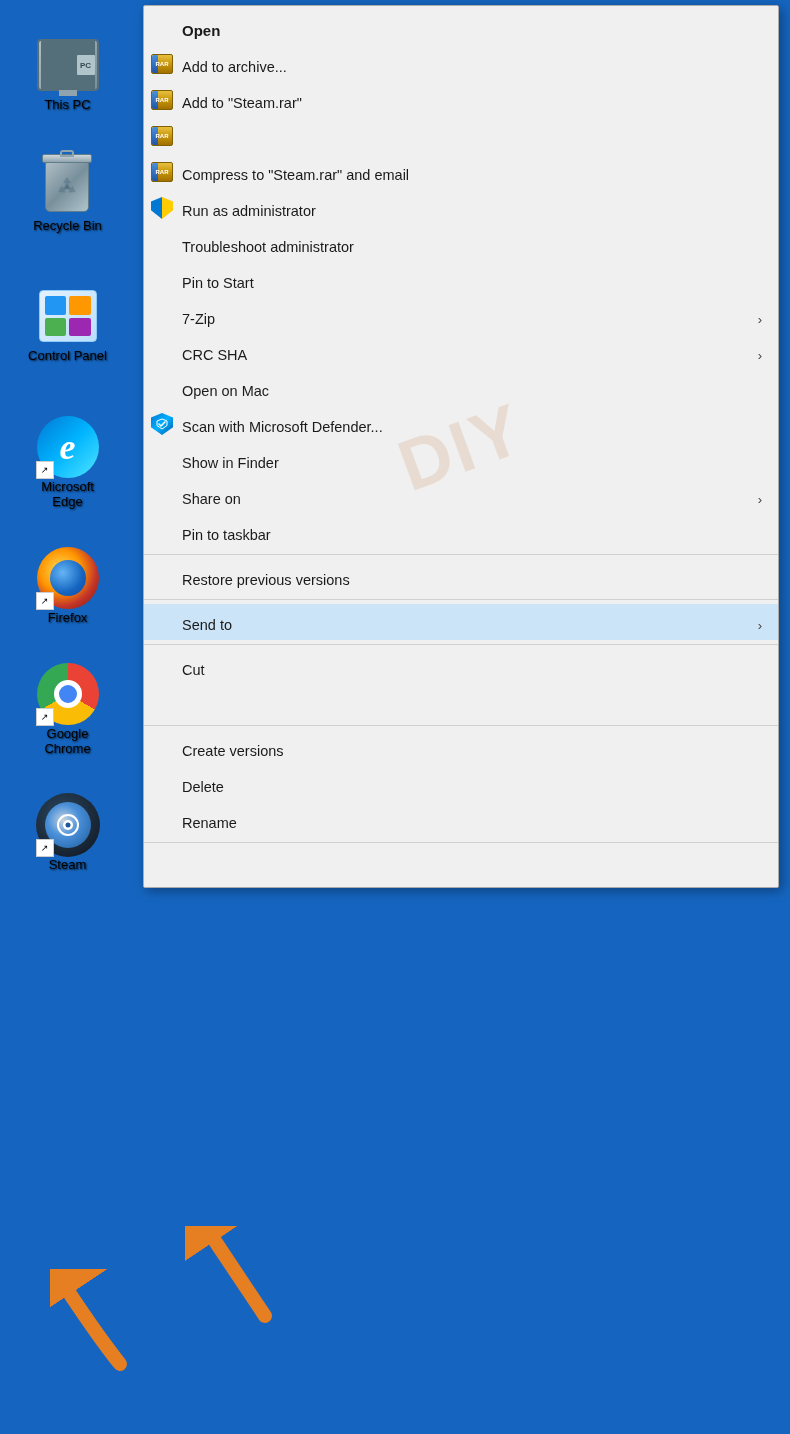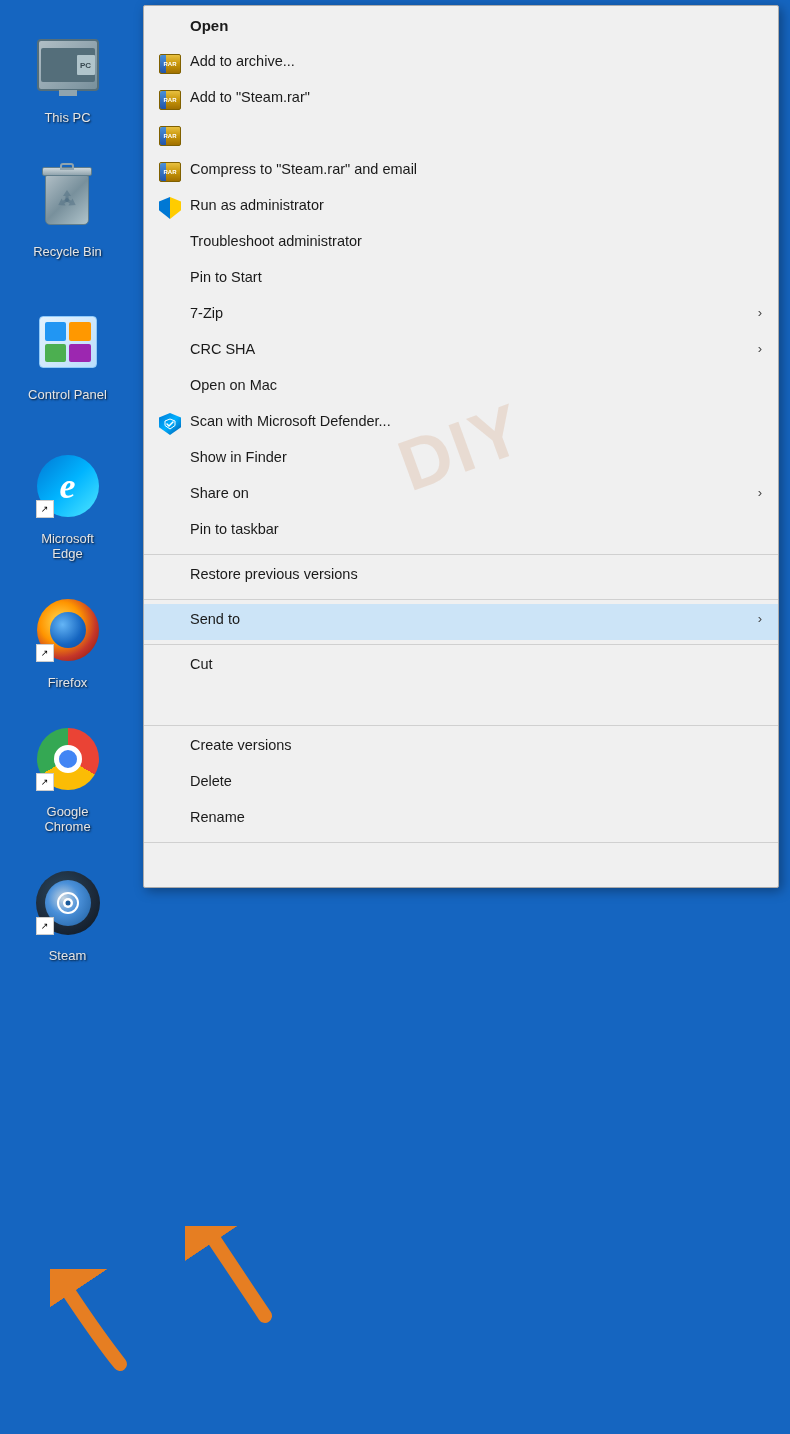--- a/index.html
+++ b/index.html
@@ -70,8 +70,8 @@
 
     .menu-item {
       display: flex;
-      align-items: flex-start;
-      padding: 7px 16px 7px 12px;
+      align-items: flex-end;
+      padding: 7px 16px 7px 4px;
       cursor: pointer;
       position: relative;
       min-height: 34px;

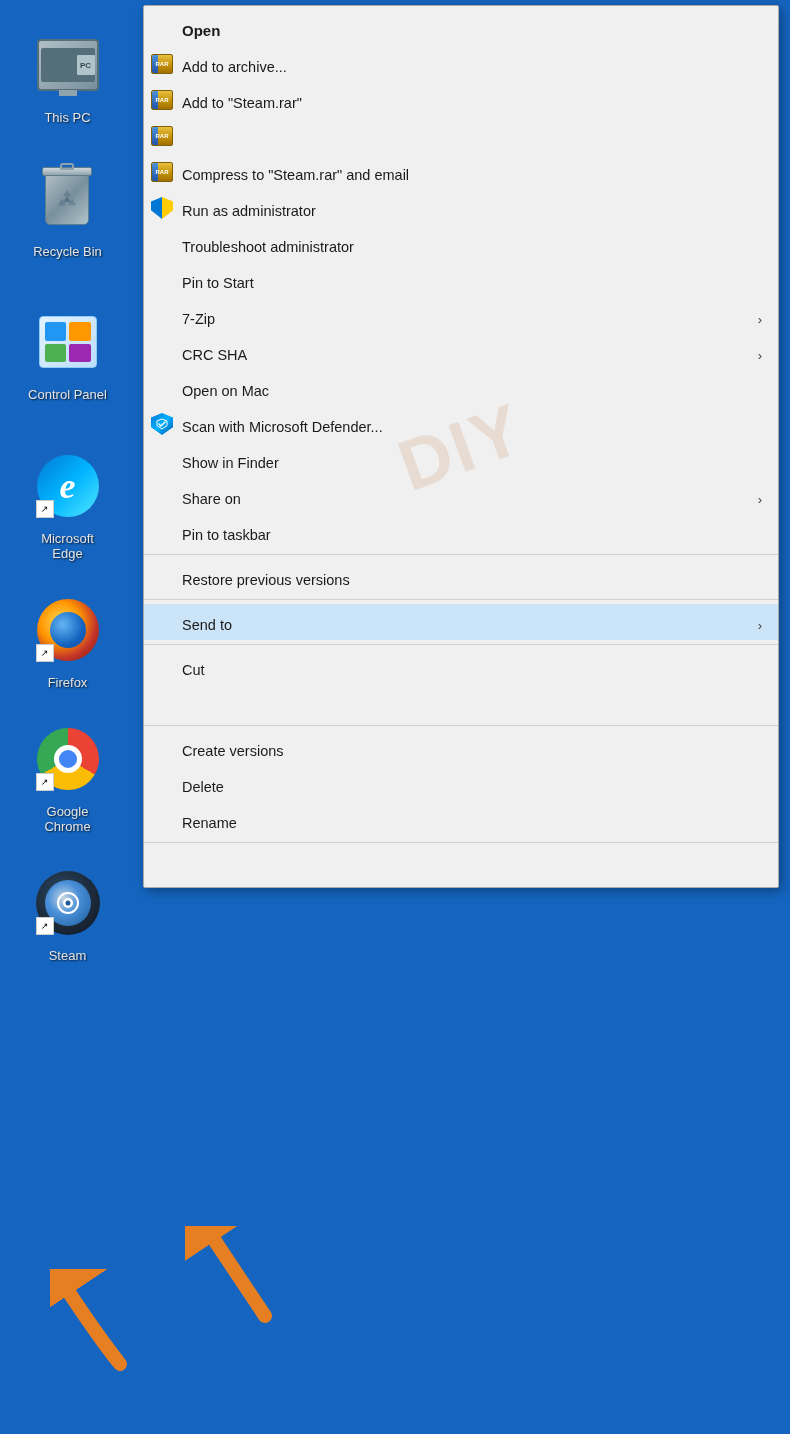--- a/index.html
+++ b/index.html
@@ -187,7 +187,7 @@
     <div class="desktop-icon" style="margin-top:15px;">
       <div class="icon-img">
         <div style="width:62px;height:52px;background:linear-gradient(135deg,#b0bec5,#78909c);border-radius:4px;border:2px solid #546e7a;display:flex;align-items:center;justify-content:center;position:relative;">
-          <div style="width:54px;height:34px;background:#546e7a;border-radius:2px;display:flex;align-items:center;justify-content:center;padding-left:36px;">
+          <div style="width:54px;height:50px;background:#546e7a;border-radius:2px;display:flex;align-items:center;justify-content:center;padding-left:36px;">
             <div style="width:30px;height:20px;background:#b0c4cb;border-radius:1px;display:flex;align-items:center;justify-content:center;">
               <span style="font-size:8px;color:#37474f;font-weight:bold;">PC</span>
             </div>

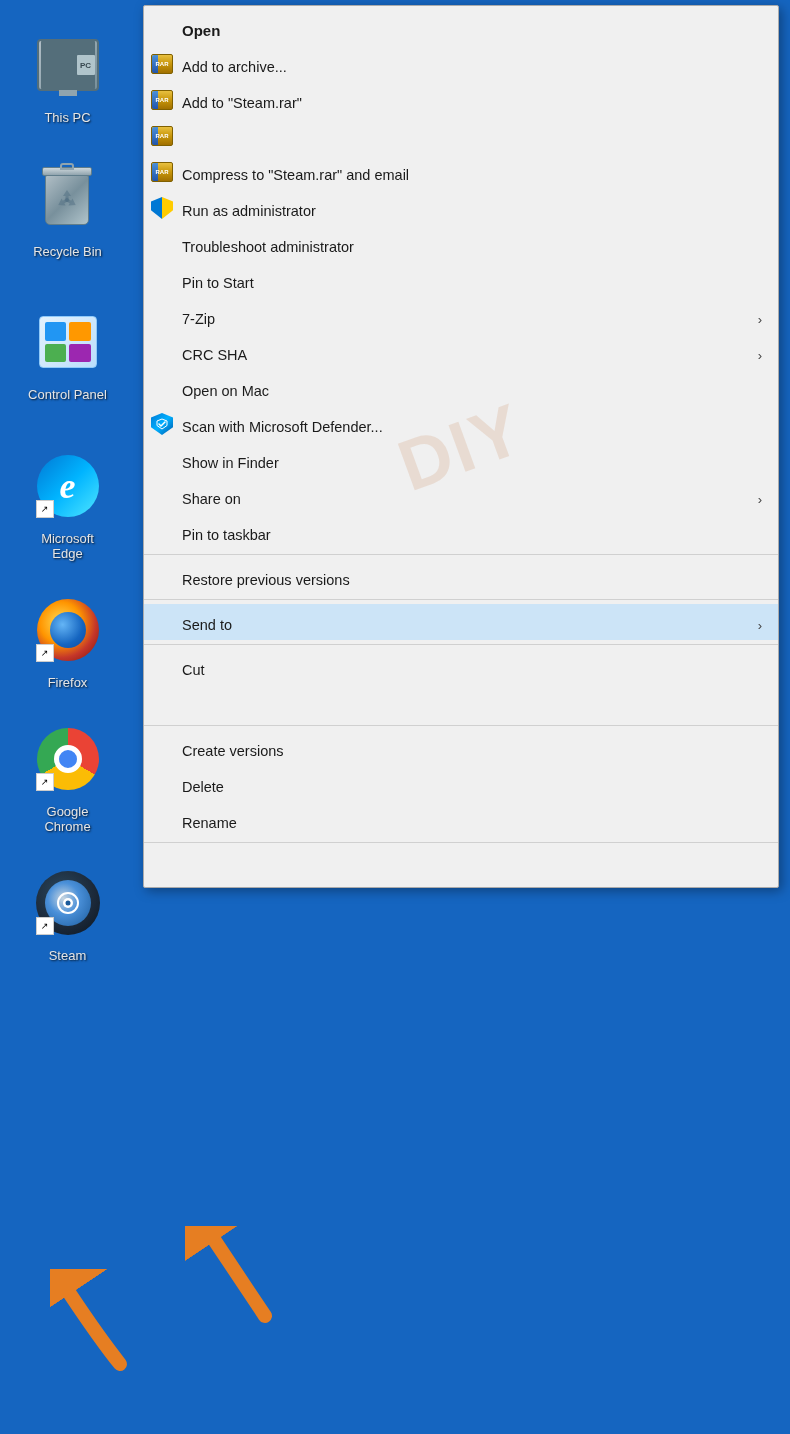--- a/index.html
+++ b/index.html
@@ -46,11 +46,11 @@
     }
 
     .icon-label {
-      color: #e5e5e5;
+      color: #000000;
       font-size: 13px;
       text-align: center;
       text-shadow: 1px 1px 2px rgba(0,0,0,0.8);
-      margin-top: 13px;
+      margin-top: 0;
       line-height: 1.2;
     }
 

